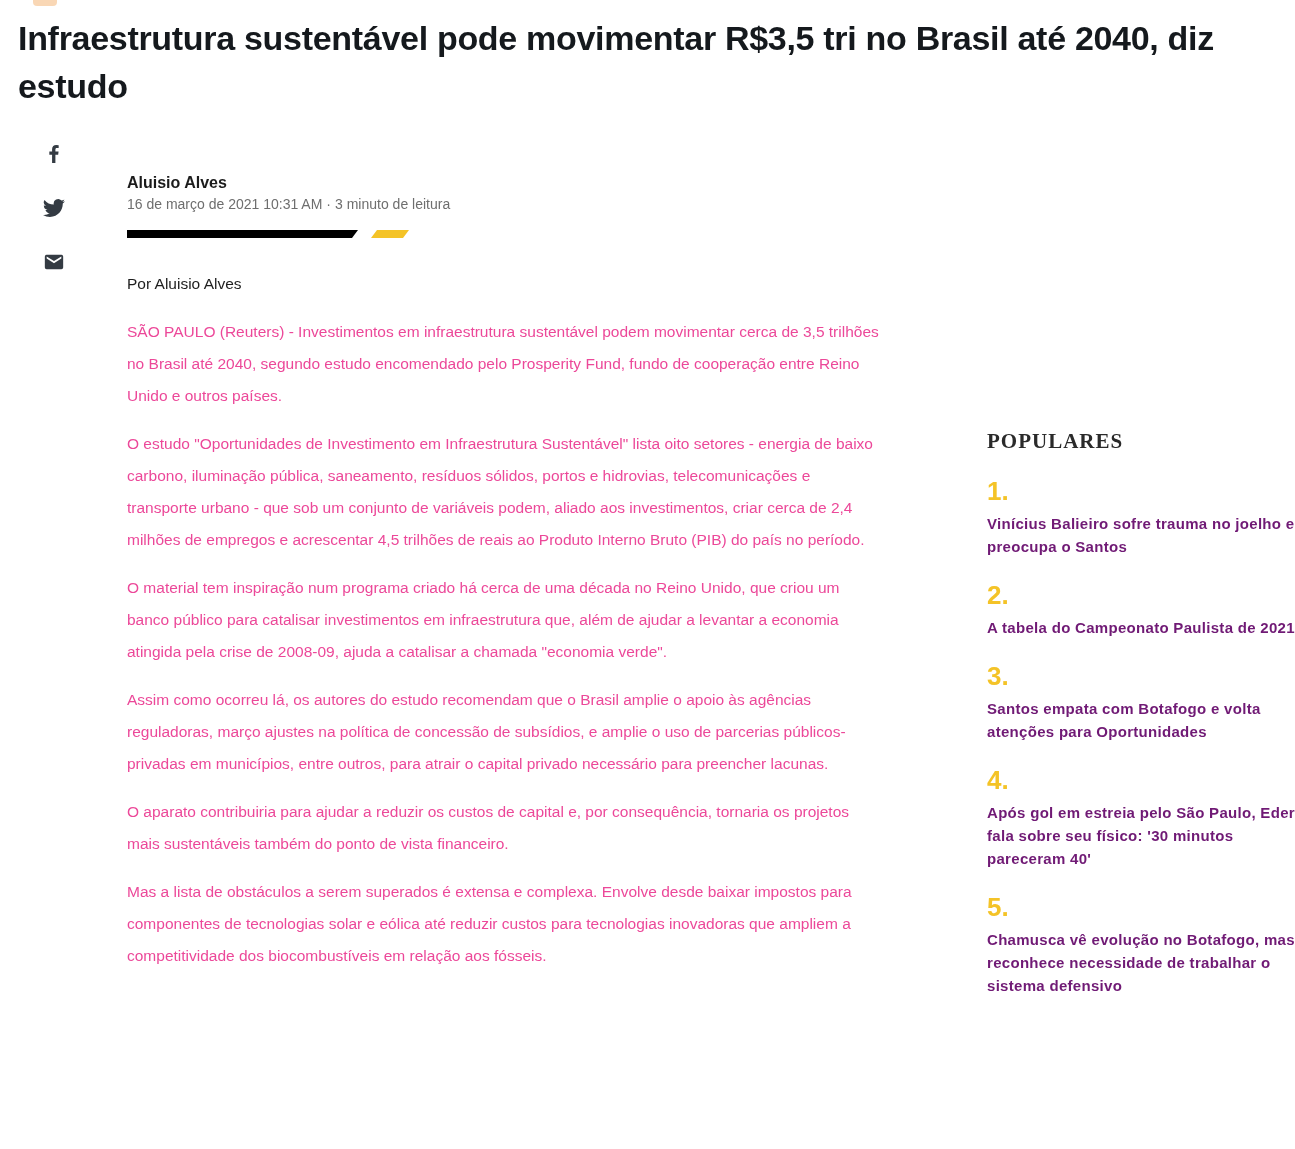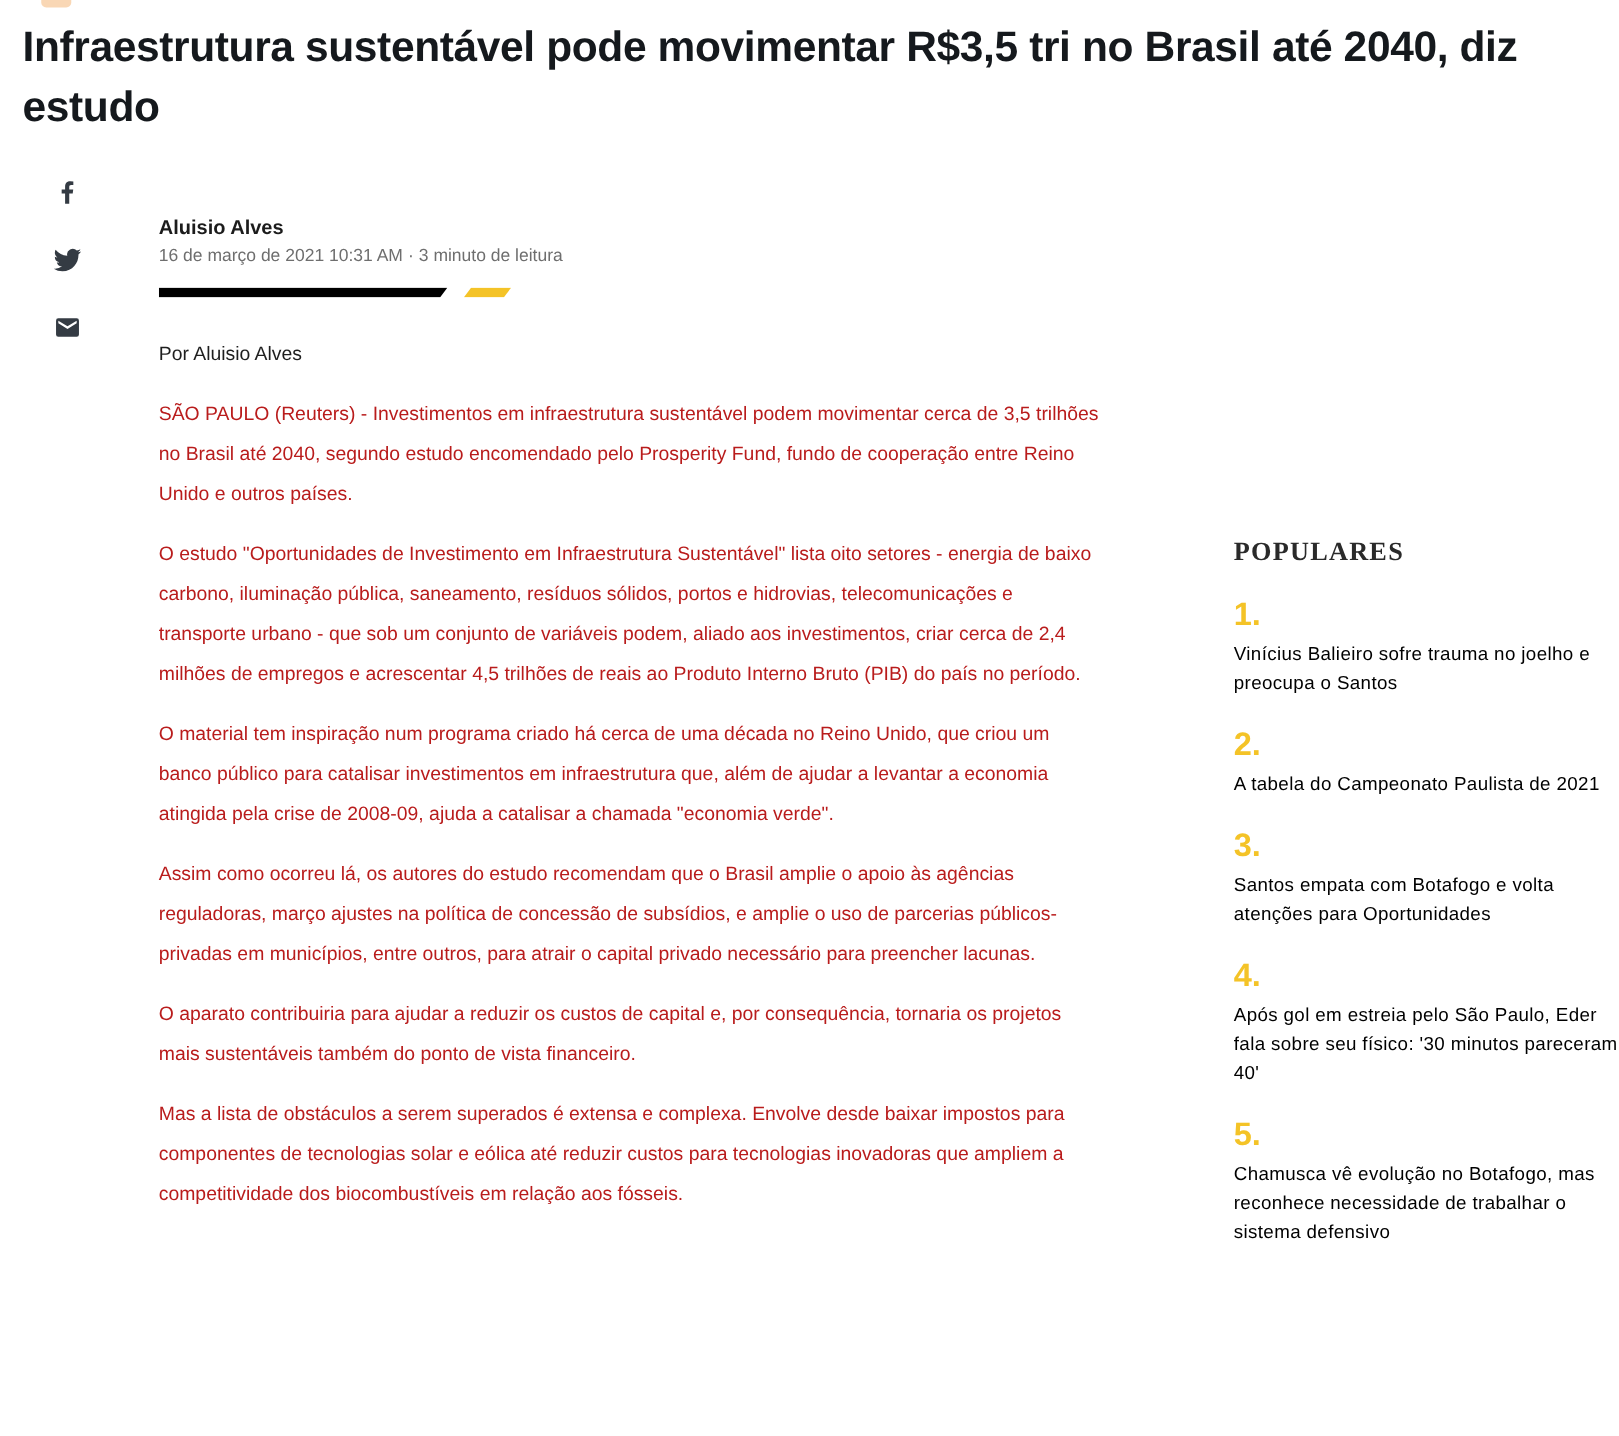--- a/index.html
+++ b/index.html
@@ -48,7 +48,7 @@
   }
   .byline { margin-top:30px; font-size:15.5px; line-height:32px; }
   .article p.body-par {
-    margin-top:16px; font-size:15.5px; line-height:32px; color:#b91c1c;
+    margin-top:16px; font-size:15.5px; line-height:32px; color:#ec4899;
   }
   .article p.body-par:first-of-type { margin-top:14px; }
 

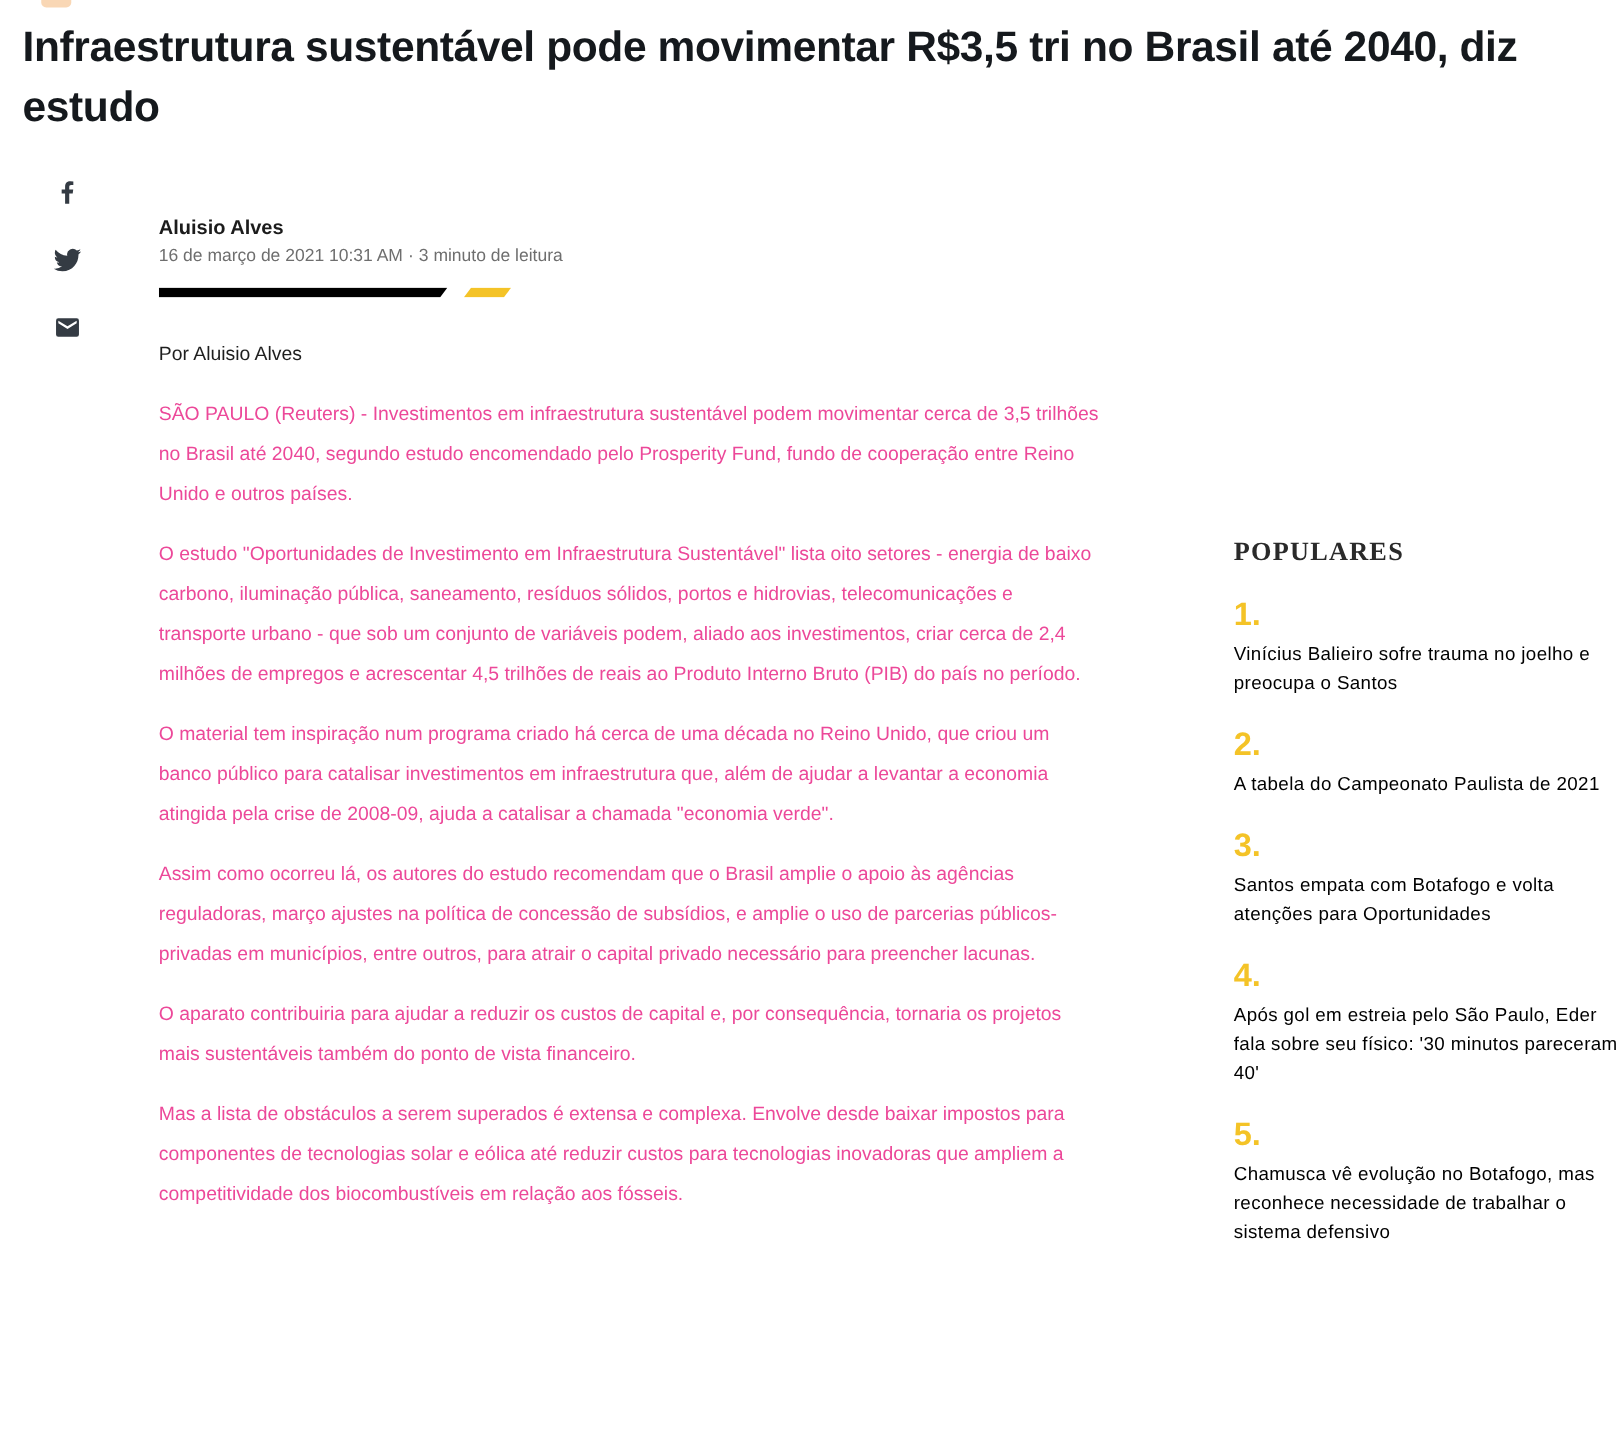--- a/index.html
+++ b/index.html
@@ -65,8 +65,8 @@
     margin-top:22px; margin-bottom:6px;
   }
   .pop-text {
-    font-size:15px; font-weight:400; line-height:23px;
-    color:#000000; letter-spacing:0.3px;
+    font-size:15px; font-weight:700; line-height:23px;
+    color:#701a75; letter-spacing:0.3px;
   }
 </style>
 </head>

